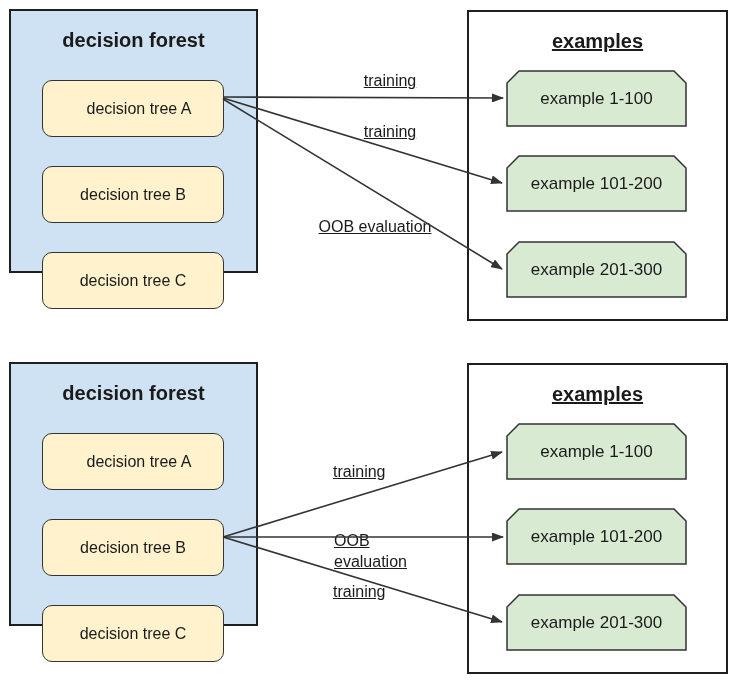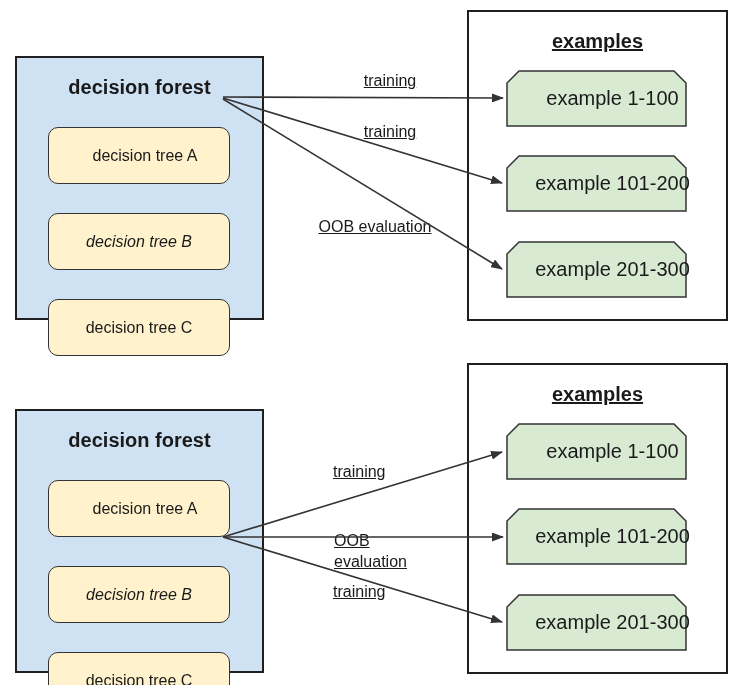--- a/index.html
+++ b/index.html
@@ -16,12 +16,11 @@
   #diagram-bottom { top: 353px; }
 
   .forest-box {
-    position: absolute; left: 15px; top: 9px;
+    position: absolute; left: 9px; top: 9px;
     width: 249px; height: 264px;
     box-sizing: border-box;
     background: var(--forest-fill, #cfe2f3);
     border: 2px solid var(--box-border, #1f1f1f);
-    margin-top: 47px;
   }
   .examples-box {
     position: absolute; left: 467px; top: 10px;

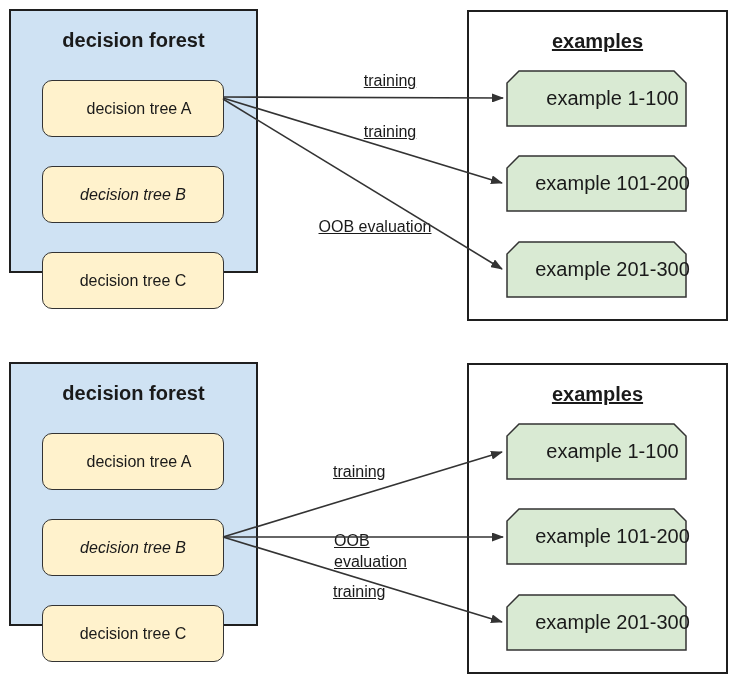--- a/index.html
+++ b/index.html
@@ -64,9 +64,9 @@
     stroke-width: 1.5;
   }
   .example-node .node-label {
-    position: absolute; left: 16px; top: 0; width: 100%; height: 100%;
+    position: absolute; left: 0; top: 0; width: 100%; height: 100%;
     display: flex; align-items: center; justify-content: center;
-    font-size: 20px;
+    font-size: 17px;
   }
 
   #arrows-layer {

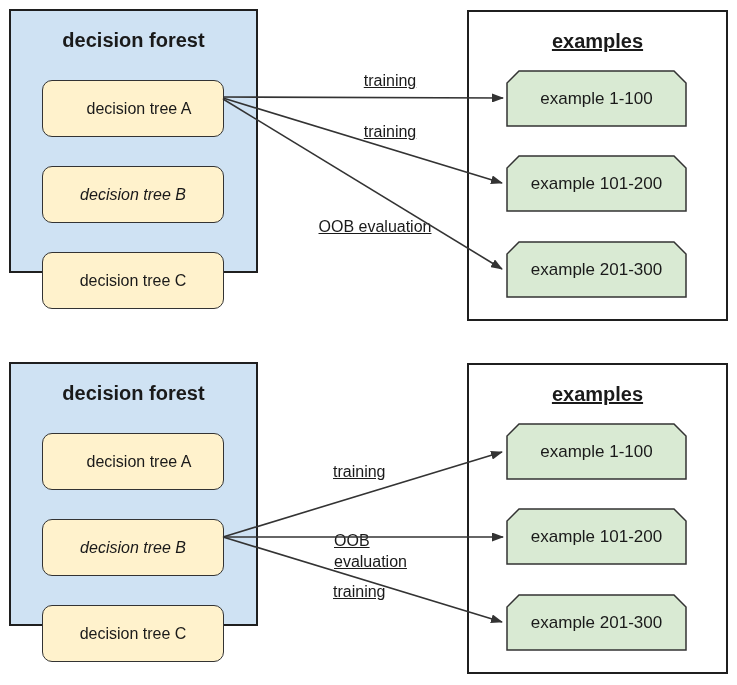--- a/index.html
+++ b/index.html
@@ -48,7 +48,7 @@
     font-size: 16px;
   }
   .tree-1 { top: 69px; padding-left: 12px; }
-  .tree-2 { top: 155px; font-style: italic; }
+  .tree-2 { top: 155px; }
   .tree-3 { top: 241px; justify-content: center; }
 
   .example-node {

